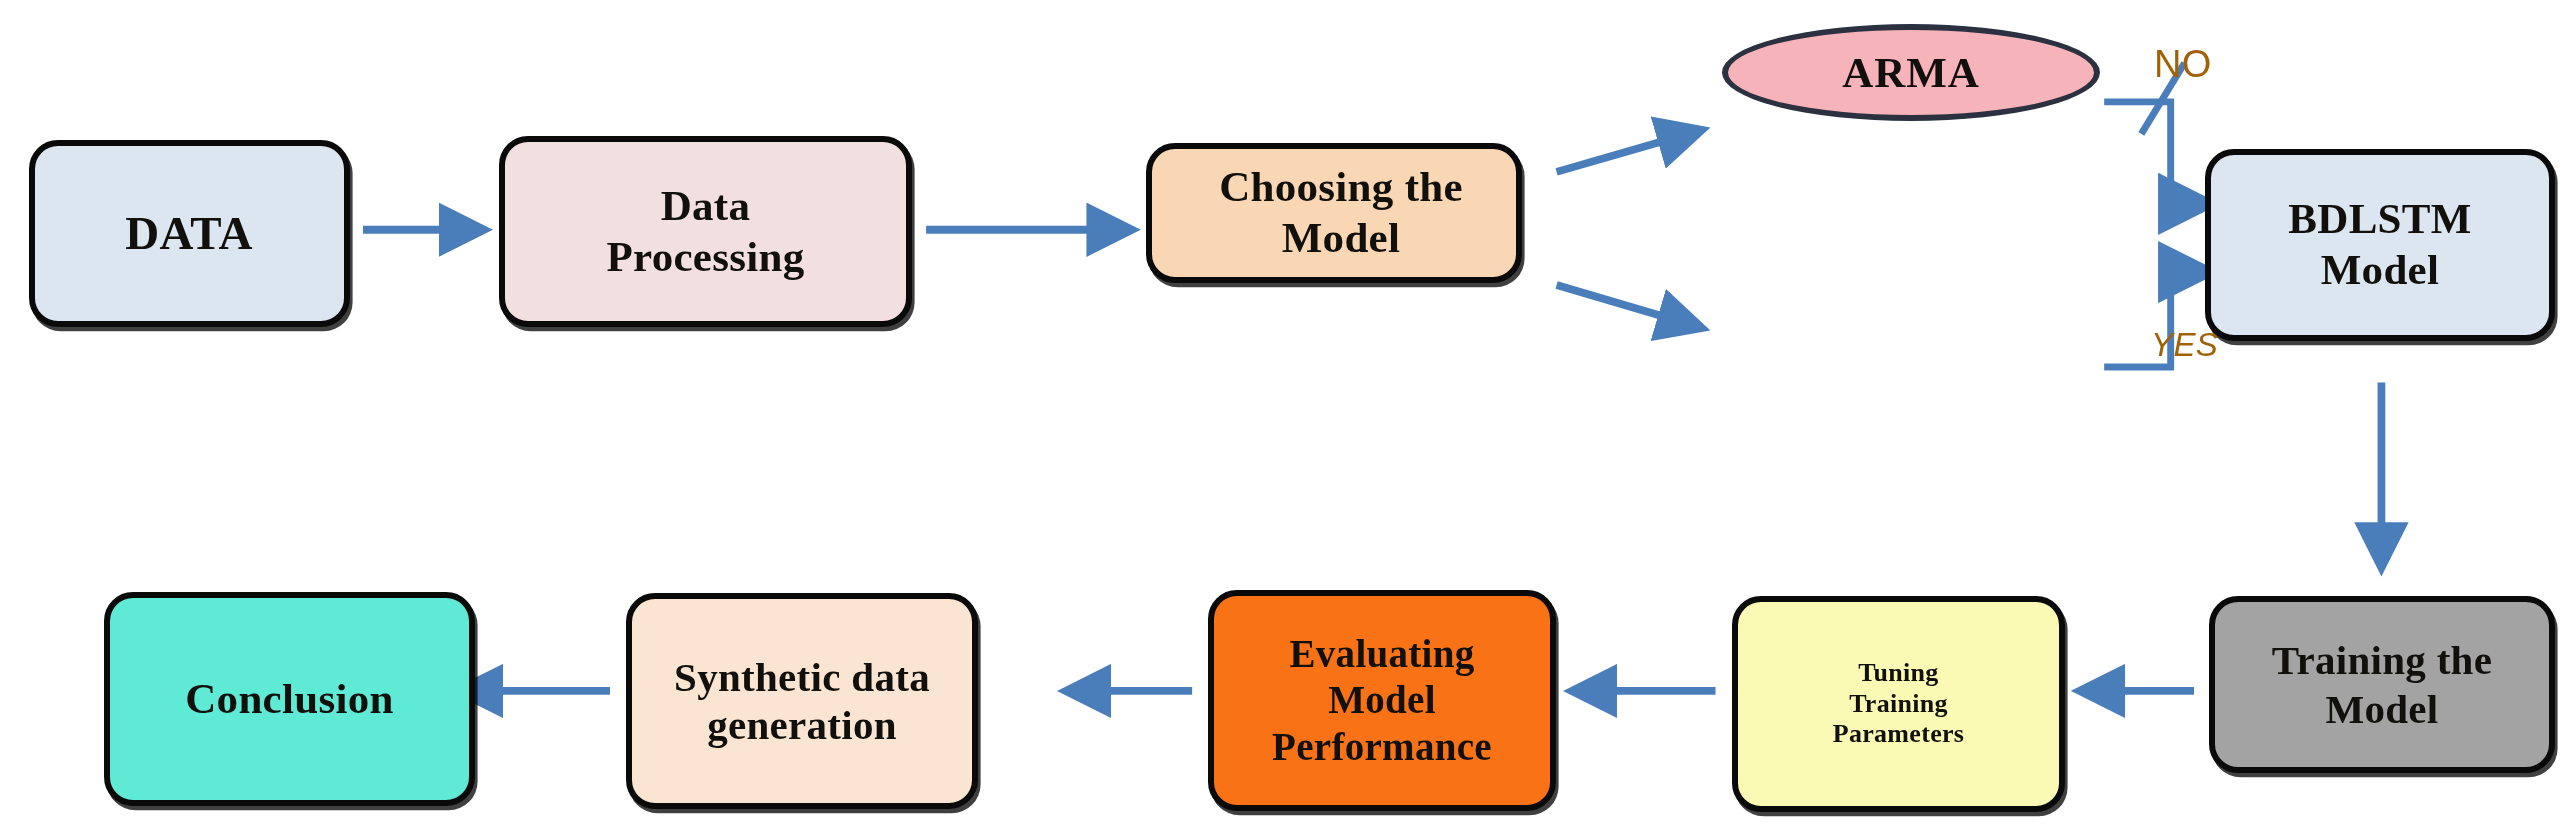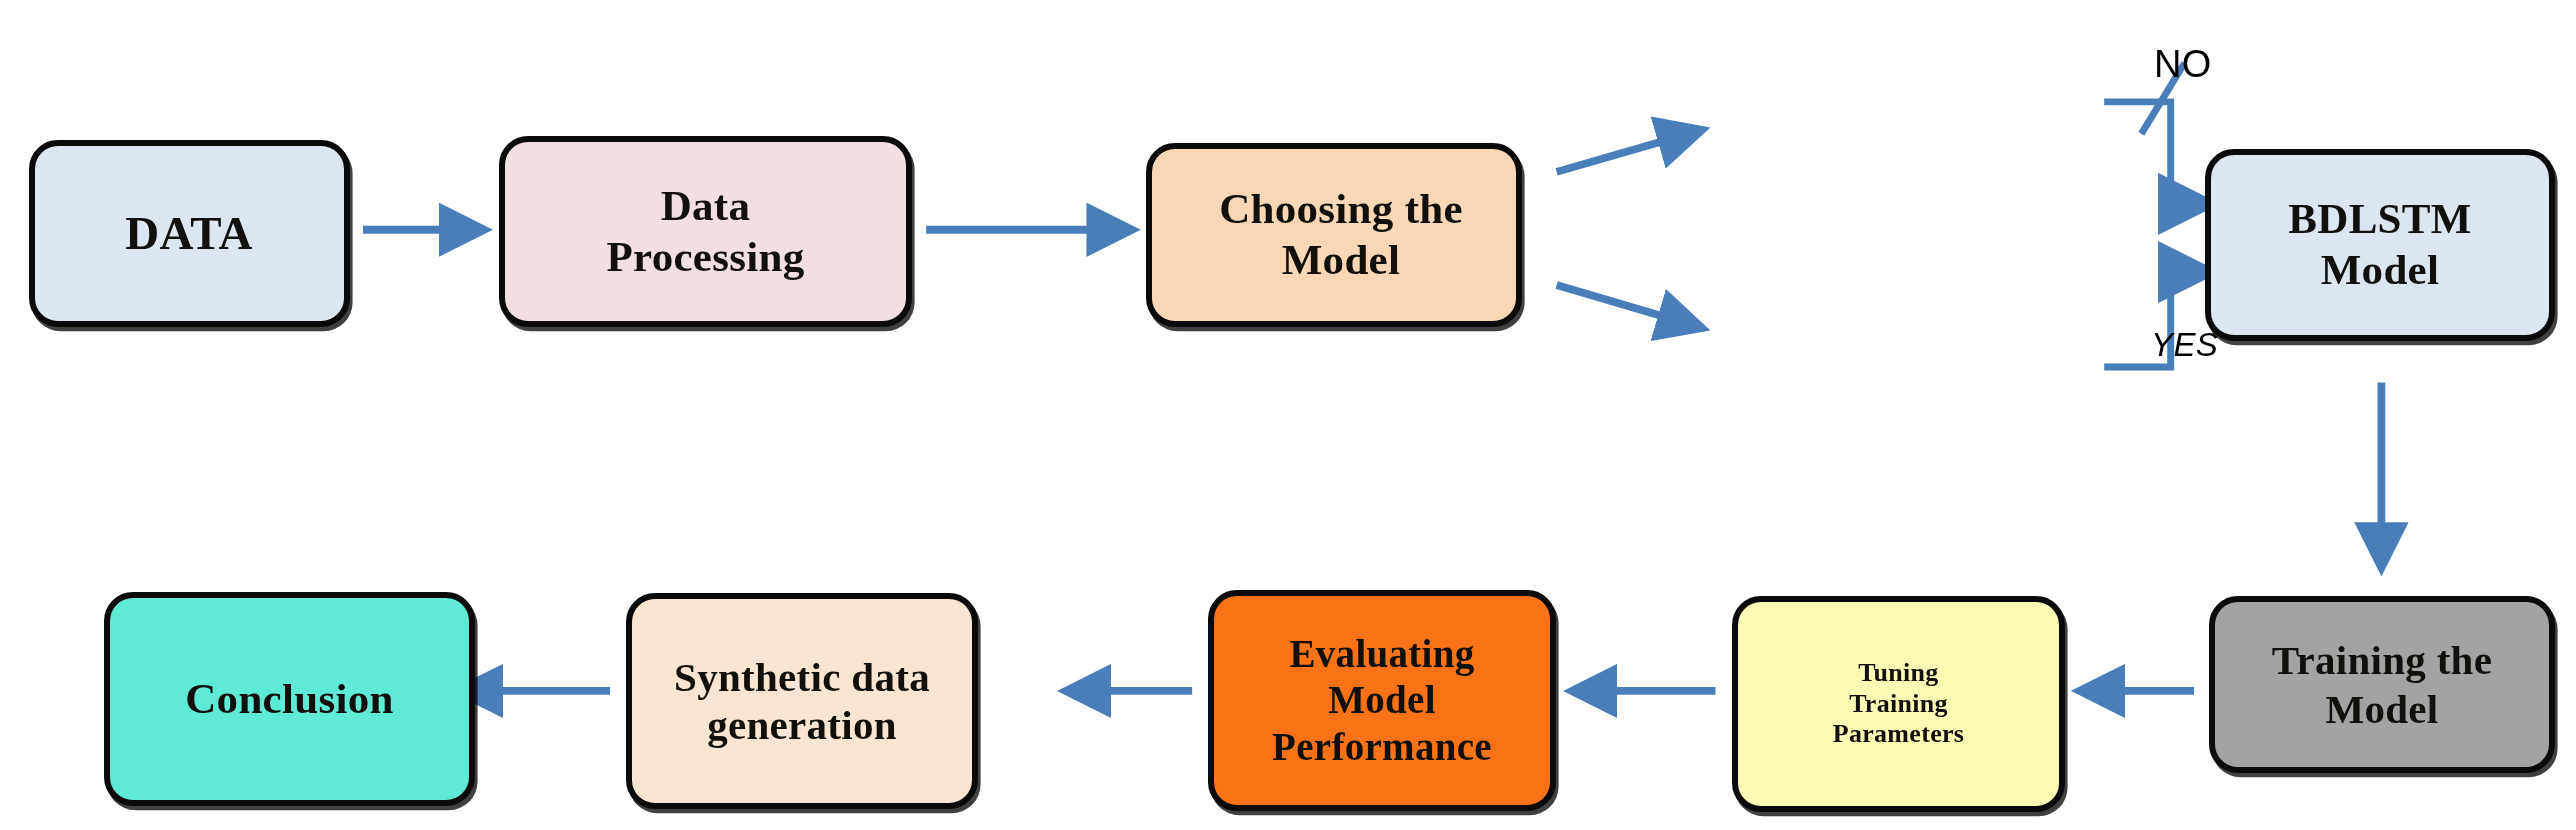--- a/index.html
+++ b/index.html
@@ -140,6 +140,9 @@
     <span>Choosing the<br>Model</span>
   </div>
 
+  <div class="ellipse" id="n-arma" style="left: 1722px; top: 24px; width: 378px; height: 97px; background: rgb(247, 179, 186); font-size: 43px;">
+    <span>ARMA</span>
+  </div>
 
 
   <div class="node" id="n-bdlstm-model" style="left: 2205px; top: 149px; width: 350px; height: 192px; background: rgb(220, 230, 241); font-size: 43px;">

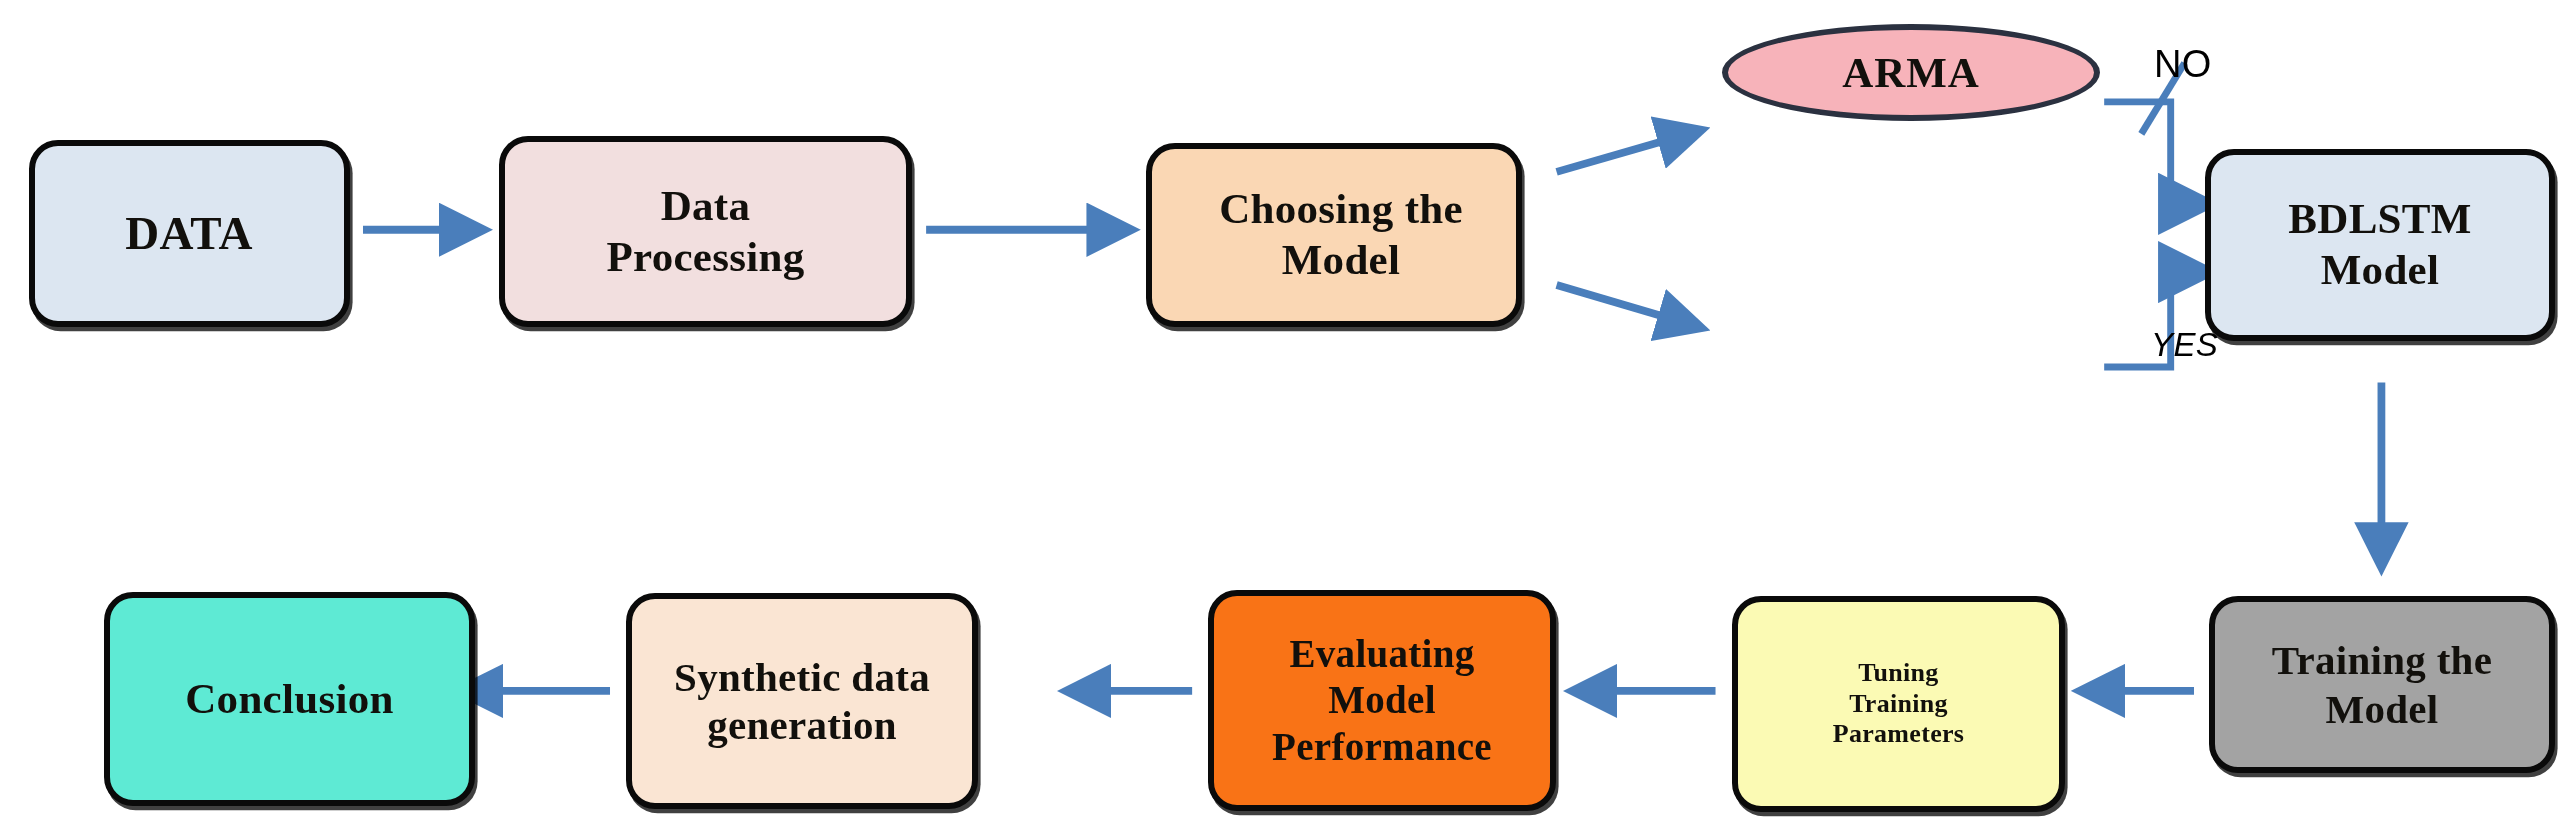--- a/index.html
+++ b/index.html
@@ -61,7 +61,7 @@
     position: absolute;
     font-family: "Liberation Sans", "DejaVu Sans", sans-serif;
     font-weight: normal;
-    color: #000000;
+    color: #a16207;
     letter-spacing: 0.4px;
   }
 </style>

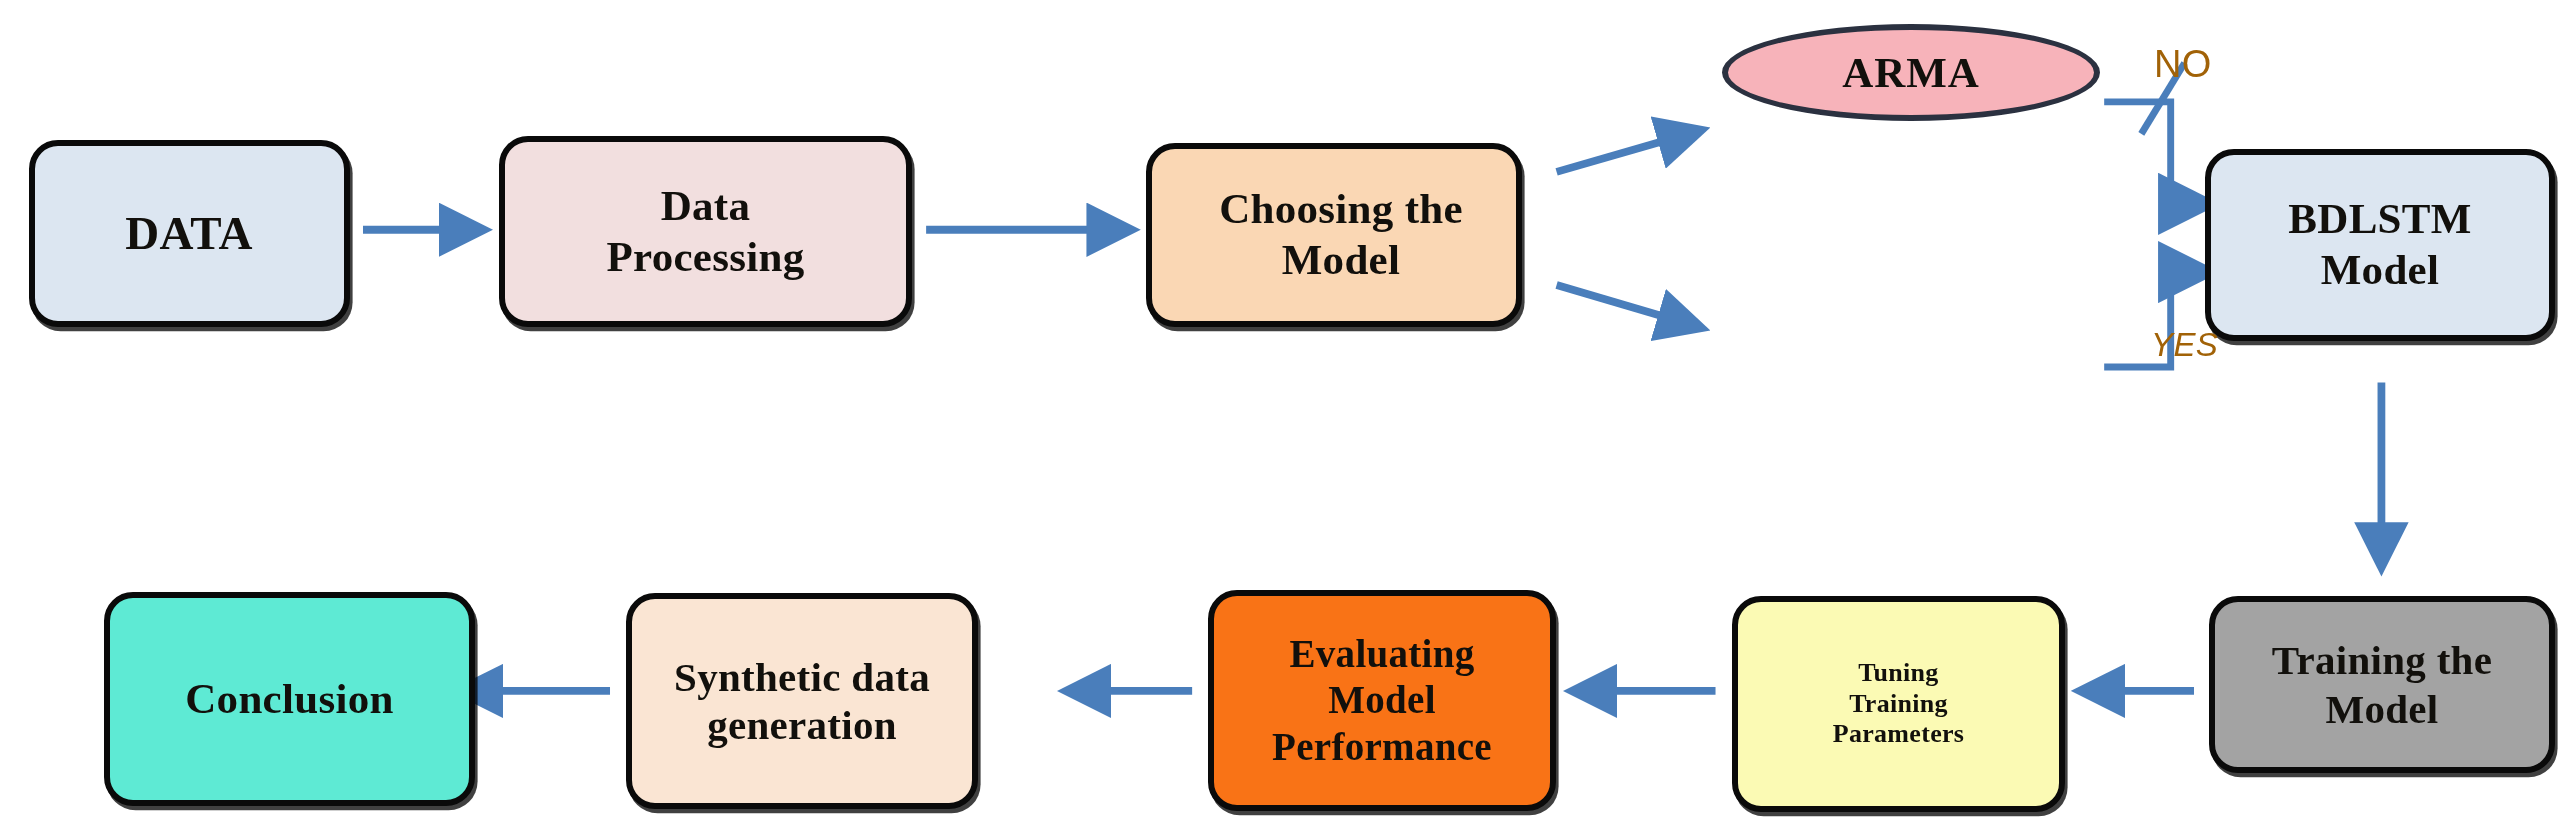--- a/index.html
+++ b/index.html
@@ -136,7 +136,7 @@
     <span>Data<br>Processing</span>
   </div>
 
-  <div class="node" id="n-choosing-the-model" style="left: 1146px; top: 143px; width: 376px; height: 184px; background: rgb(250, 215, 180); font-size: 43px; padding-left: 14px;">
+  <div class="node" id="n-choosing-the-model" style="left: 1146px; top: 143px; width: 376px; height: 140px; background: rgb(250, 215, 180); font-size: 43px; padding-left: 14px;">
     <span>Choosing the<br>Model</span>
   </div>
 

